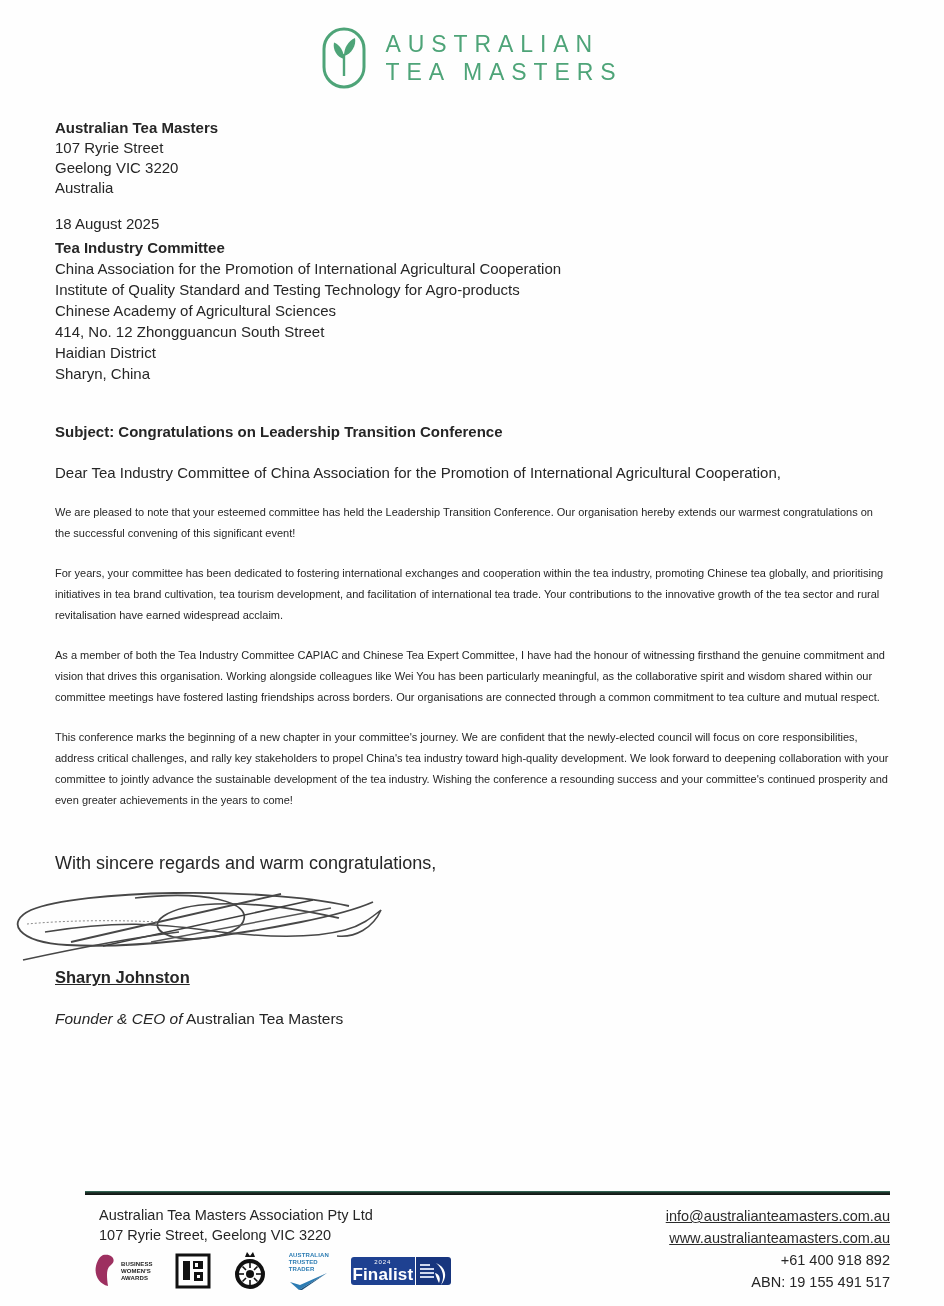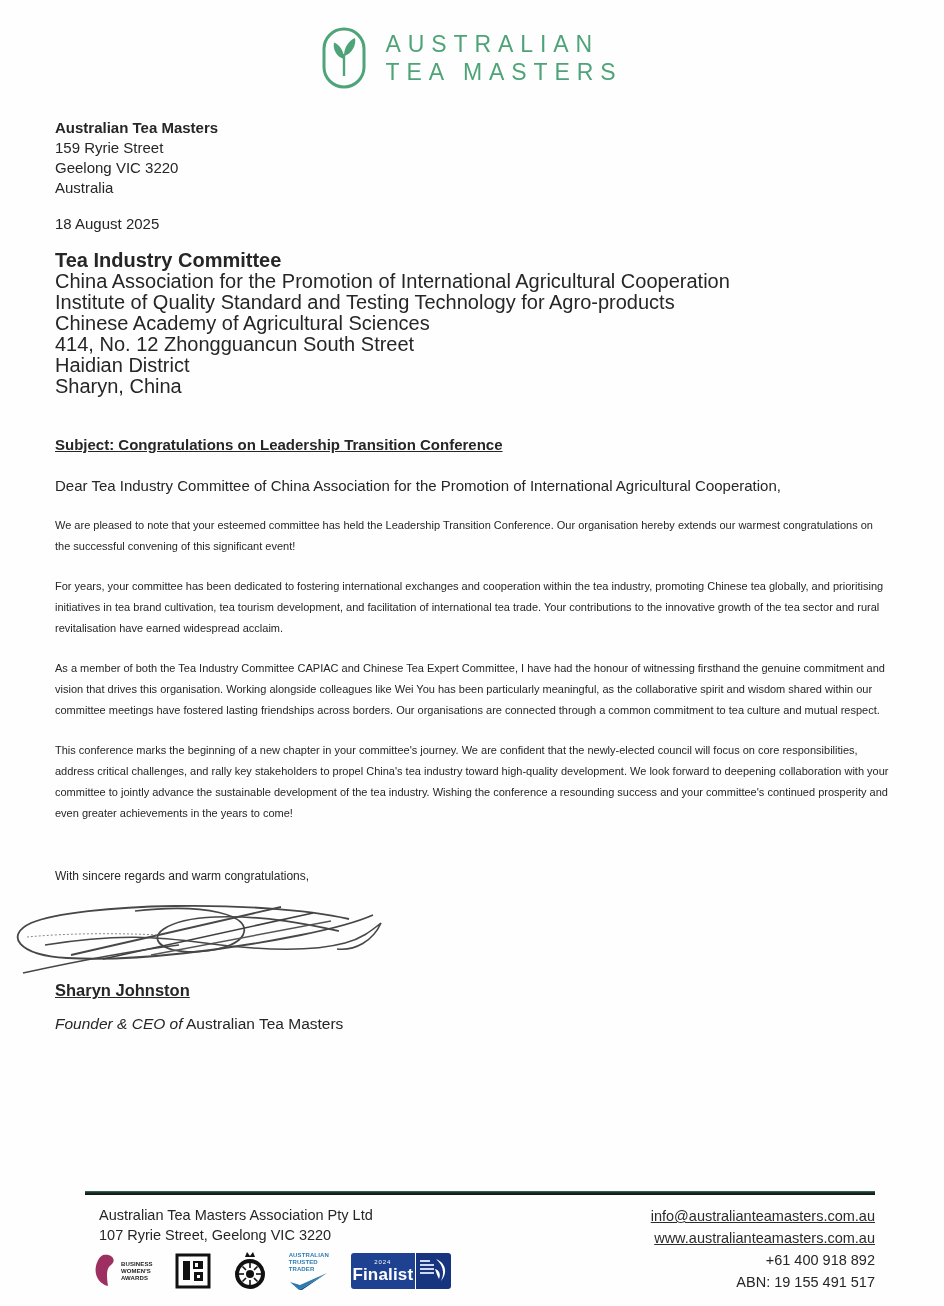--- a/index.html
+++ b/index.html
@@ -86,7 +86,7 @@
 
     <section class="sender">
       <div class="bold">Australian Tea Masters</div>
-      <div>159 Ryrie Street</div>
+      <div>107 Ryrie Street</div>
       <div>Geelong VIC 3220</div>
       <div>Australia</div>
     </section>

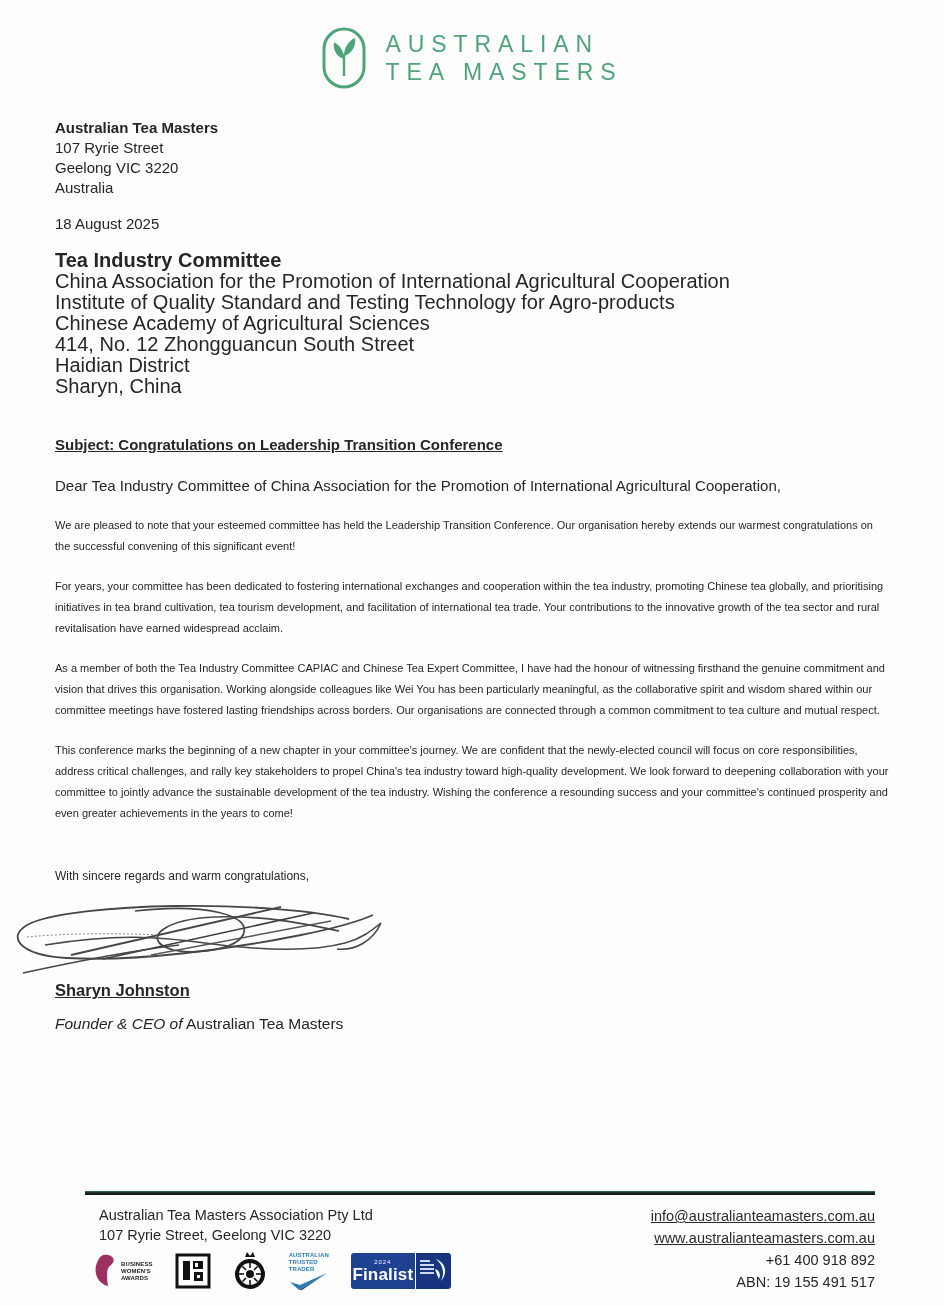--- a/index.html
+++ b/index.html
@@ -23,7 +23,7 @@
   .sender { margin-top:32px; line-height:20px; font-size:15px; }
   .bold { font-weight:bold; }
   .date-line { margin-top:15px; font-size:15px; line-height:21px; }
-  .recipient { margin-top:16px; line-height:21px; font-size:20px; }
+  .recipient { margin-top:3px; line-height:21px; font-size:15px; }
   .subject { margin-top:37px; font-weight:bold; font-size:15px; line-height:21px;text-decoration:underline; }
   .salutation { margin-top:20px; font-size:15px; line-height:21px; }
   .para { margin-top:19px; font-size:11px; line-height:21px; text-align:left; }

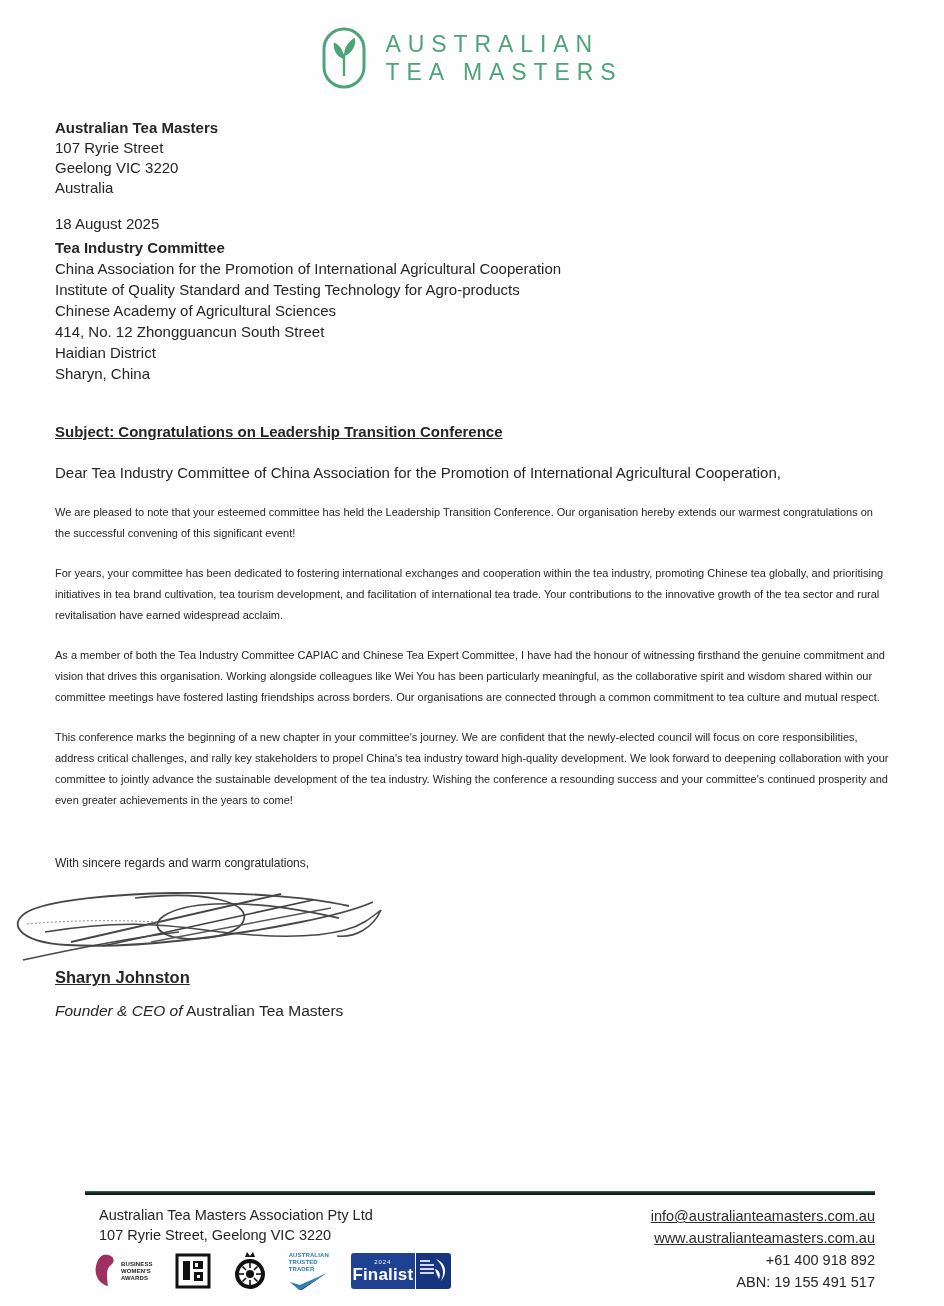--- a/index.html
+++ b/index.html
@@ -24,7 +24,7 @@
   .bold { font-weight:bold; }
   .date-line { margin-top:15px; font-size:15px; line-height:21px; }
   .recipient { margin-top:3px; line-height:21px; font-size:15px; }
-  .subject { margin-top:37px; font-weight:bold; font-size:15px; line-height:21px;text-decoration:underline; }
+  .subject { margin-top:37px; font-weight:bold; font-size:15px; line-height:21px; }
   .salutation { margin-top:20px; font-size:15px; line-height:21px; }
   .para { margin-top:19px; font-size:11px; line-height:21px; text-align:left; }
   .closing { margin-top:42px; font-size:12px; line-height:21px; }

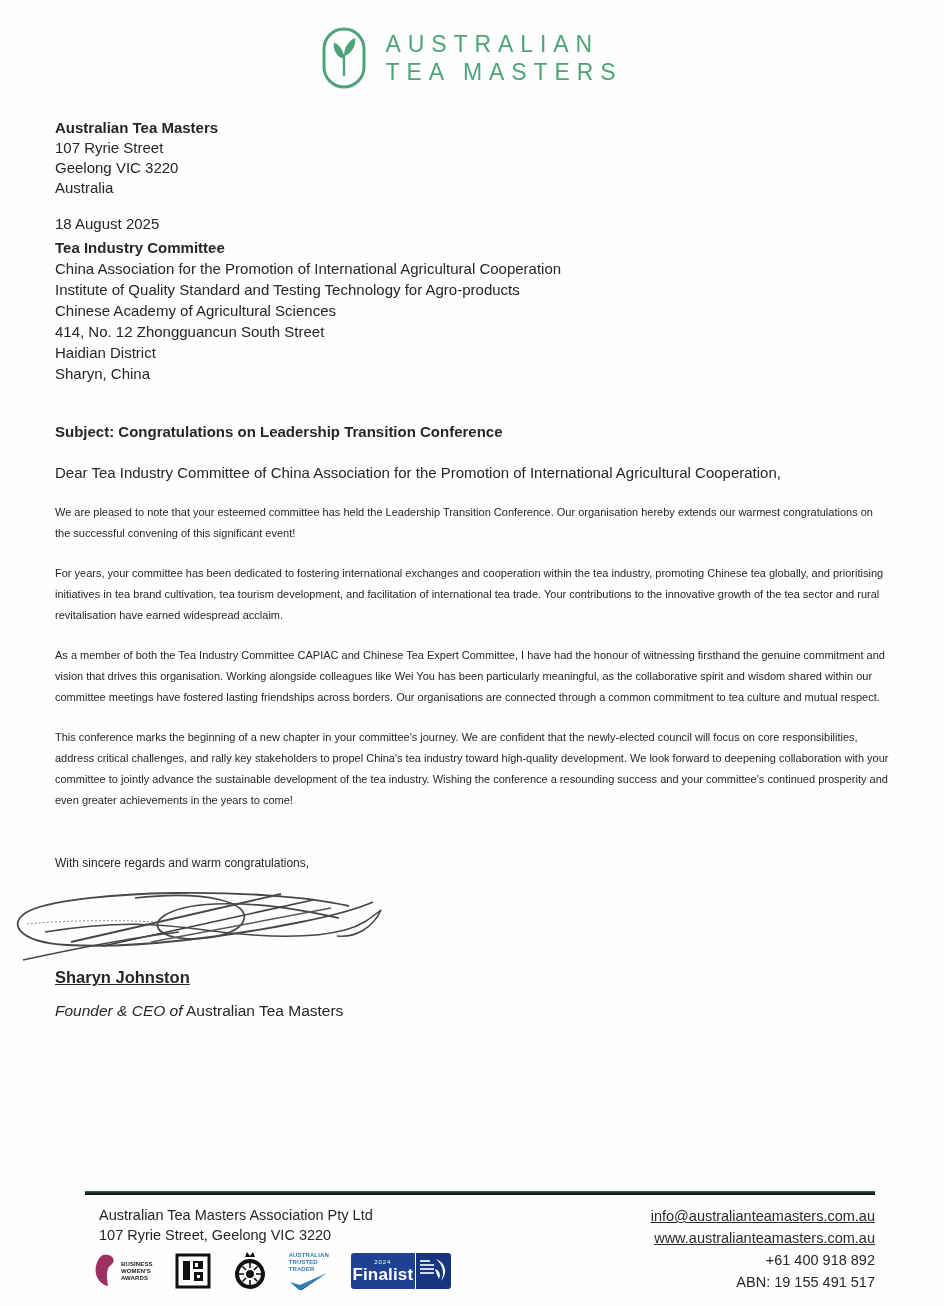--- a/index.html
+++ b/index.html
@@ -27,7 +27,7 @@
   .subject { margin-top:37px; font-weight:bold; font-size:15px; line-height:21px; }
   .salutation { margin-top:20px; font-size:15px; line-height:21px; }
   .para { margin-top:19px; font-size:11px; line-height:21px; text-align:left; }
-  .closing { margin-top:42px; font-size:12px; line-height:21px; }
+  .closing { margin-top:42px; font-size:18px; line-height:21px; }
 
   .sig-scribble { margin-top:6px; margin-left:-46px; width:380px; height:84px; }
   .sig-name { margin-top:2px; font-weight:bold; font-size:16.5px; line-height:22px;text-decoration:underline; }

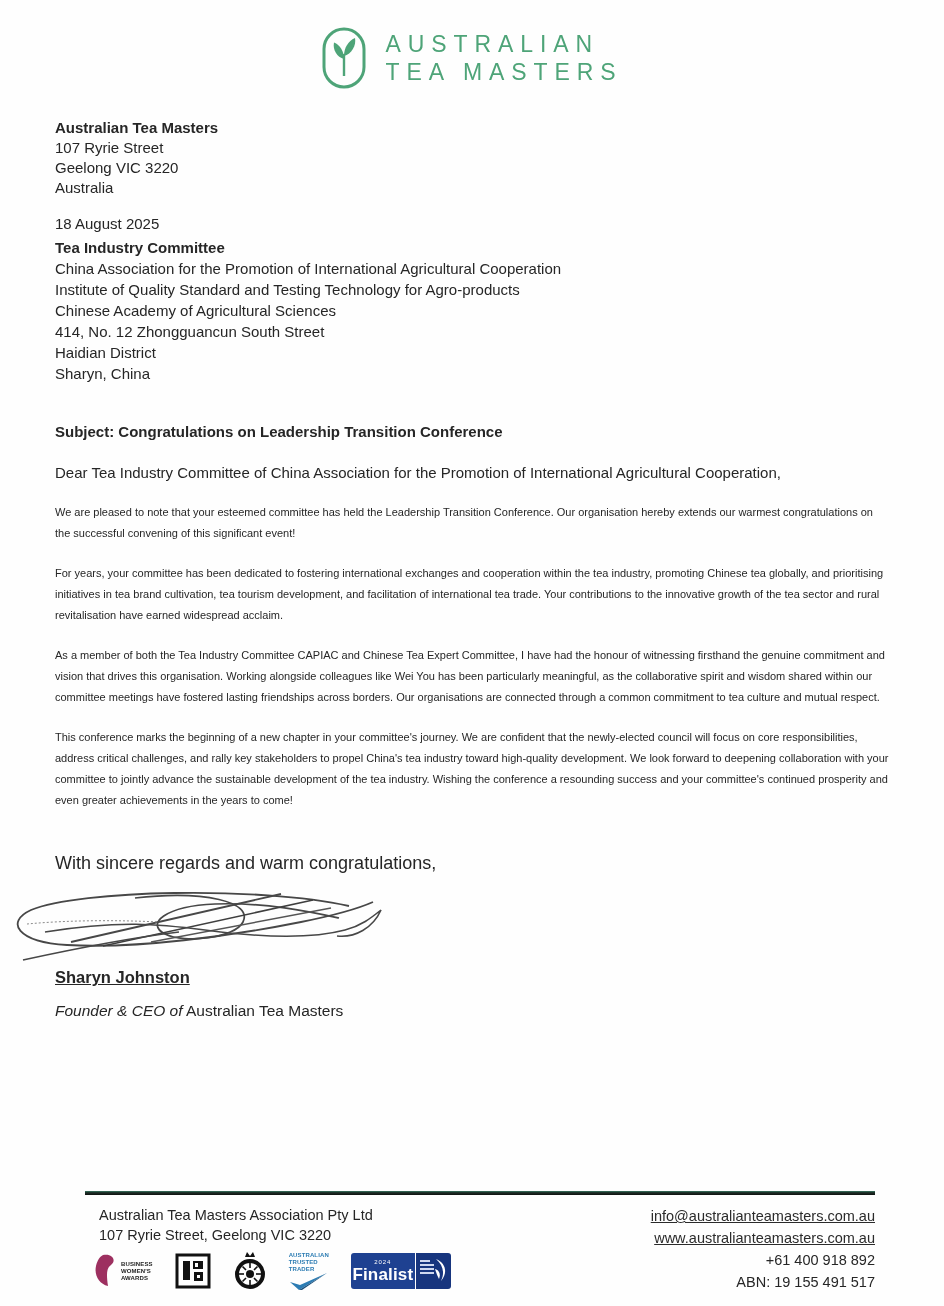--- a/index.html
+++ b/index.html
@@ -31,7 +31,7 @@
 
   .sig-scribble { margin-top:6px; margin-left:-46px; width:380px; height:84px; }
   .sig-name { margin-top:2px; font-weight:bold; font-size:16.5px; line-height:22px;text-decoration:underline; }
-  .sig-title { margin-top:12px; font-size:15.5px; line-height:21px; }
+  .sig-title { margin-top:20px; font-size:15.5px; line-height:21px; }
   .sig-title em { font-style:italic; }
 
   

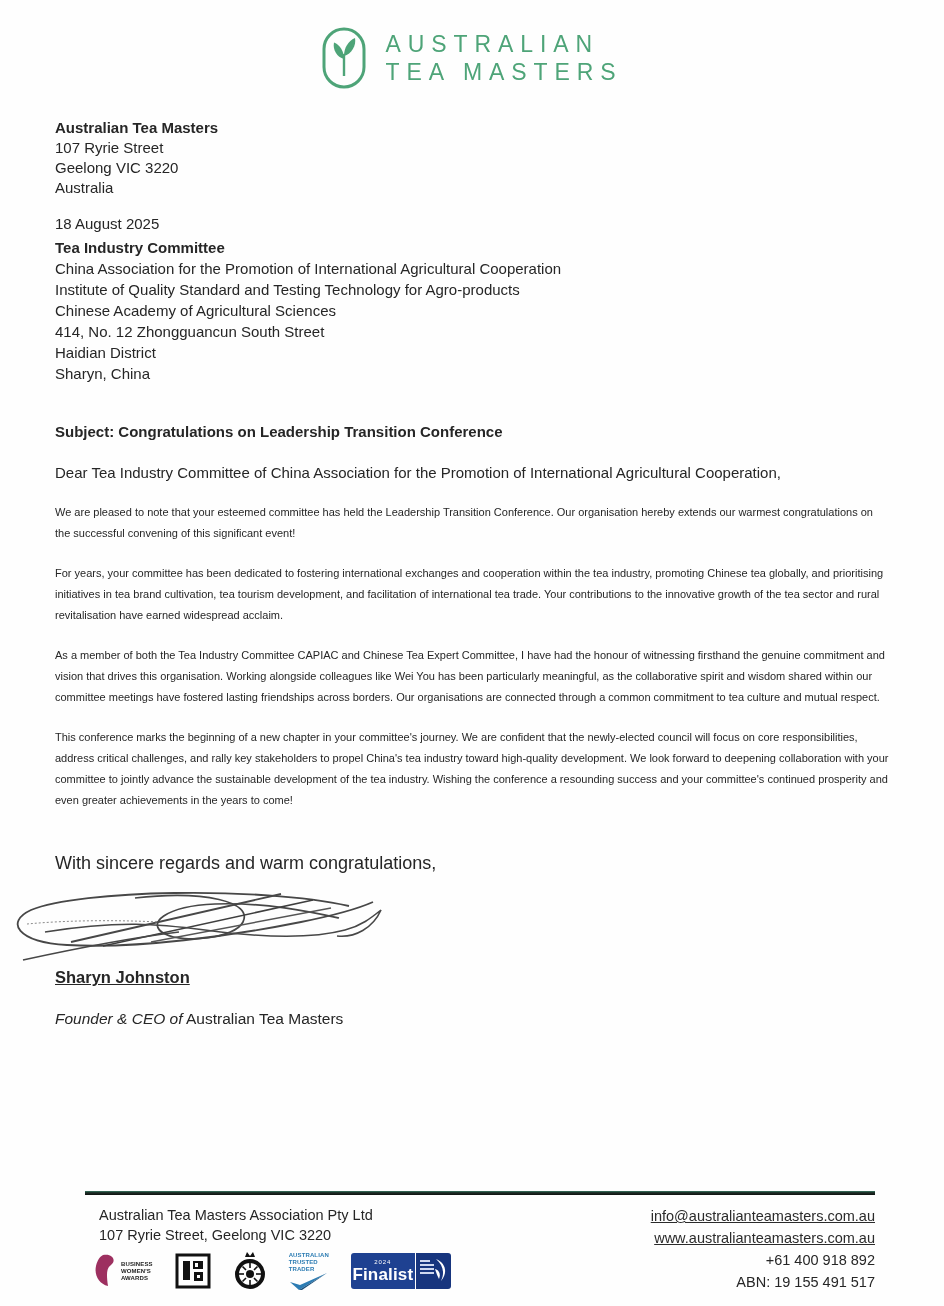--- a/index.html
+++ b/index.html
@@ -35,7 +35,7 @@
   .sig-title em { font-style:italic; }
 
   
-  .footer { position:absolute; left:0; right:15px; top:1191px; padding:0 54px 0 85px; }
+  .footer { position:absolute; left:0; right:0; top:1191px; padding:0 54px 0 85px; }
   .footer-rule { height:4px; width:100%;
     background:linear-gradient(to bottom,#3b7a64 0%, #1c2f28 40%, #101010 100%); }
   .footer-cols { display:flex; justify-content:space-between; margin-top:10px; }

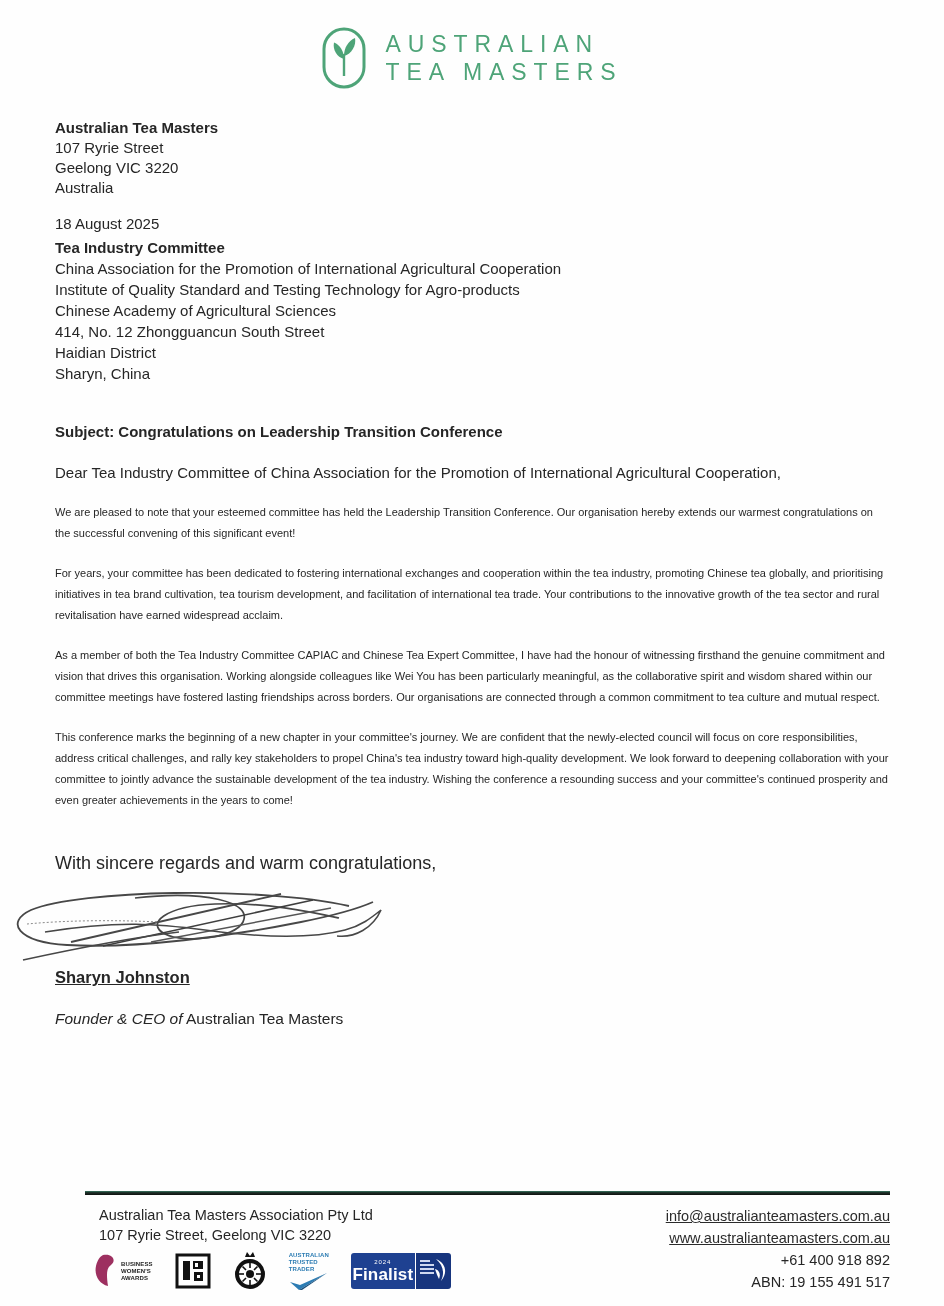--- a/index.html
+++ b/index.html
@@ -51,7 +51,7 @@
   .tiny-lines { font-size:6px; line-height:7px; font-weight:bold; color:#222; letter-spacing:0.02em; }
   .ttt { display:flex; flex-direction:column; align-items:flex-start; }
   .ttt .tiny-lines { color:#2c7cb3; }
-  .finalist { display:flex; height:36px; border-radius:3px; overflow:hidden; }
+  .finalist { display:flex; height:28px; border-radius:3px; overflow:hidden; }
   .fin-left { background:#1e4191; color:#fff; width:64px; display:flex; flex-direction:column;
     align-items:center; justify-content:center; position:relative; }
   .fin-year { font-size:6px; line-height:7px; letter-spacing:0.15em; }

